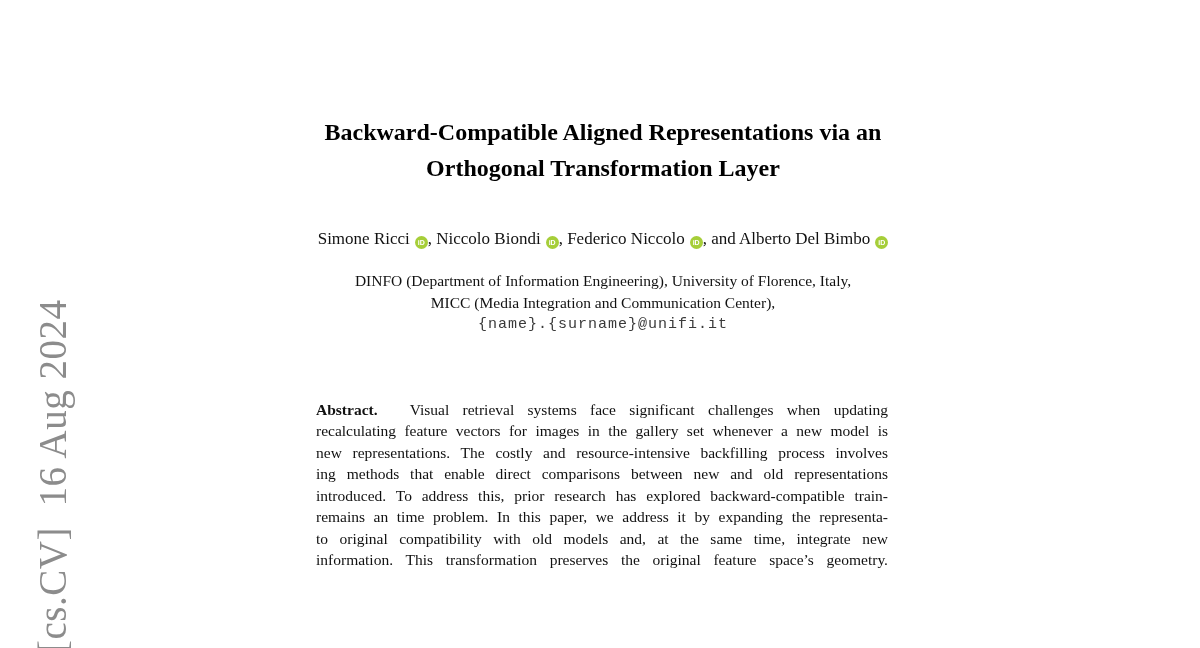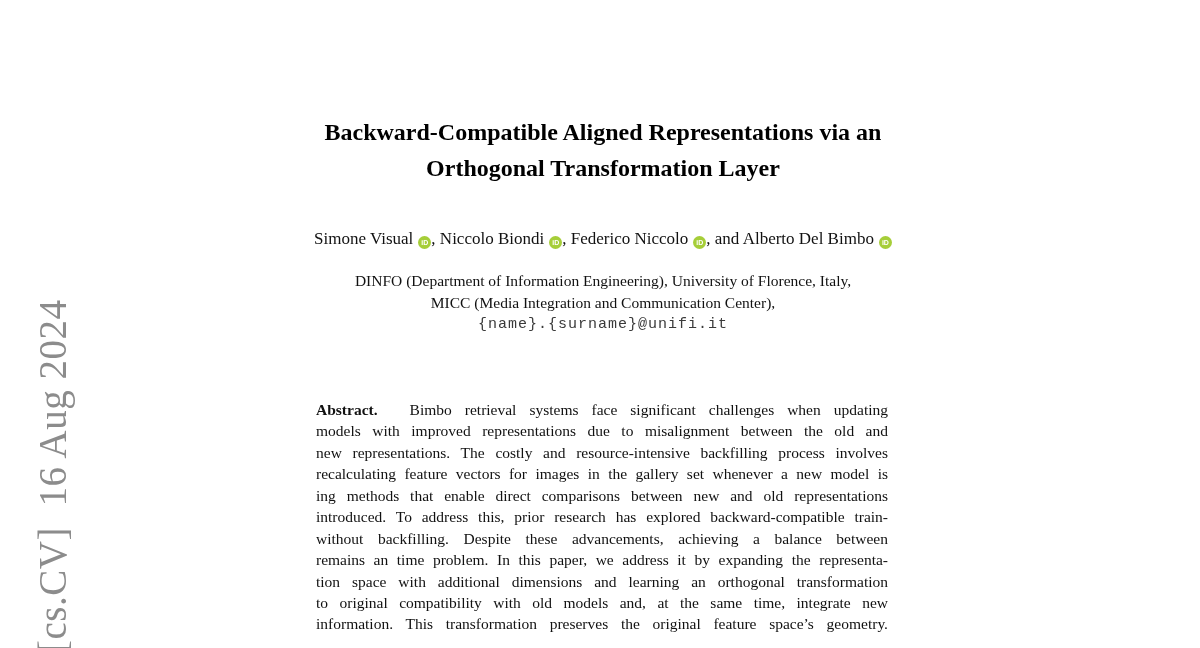--- a/index.html
+++ b/index.html
@@ -106,7 +106,7 @@
   <div>Orthogonal Transformation Layer</div>
 </div>
 
-<div class="centered-band authors"><span>Simone Visual</span><span class="orcid">
+<div class="centered-band authors"><span>Simone Ricci</span><span class="orcid">
       <span class="orcid-id">iD</span>
     </span><span class="sep">, </span><span>Niccolo Biondi</span><span class="orcid">
       <span class="orcid-id">iD</span>

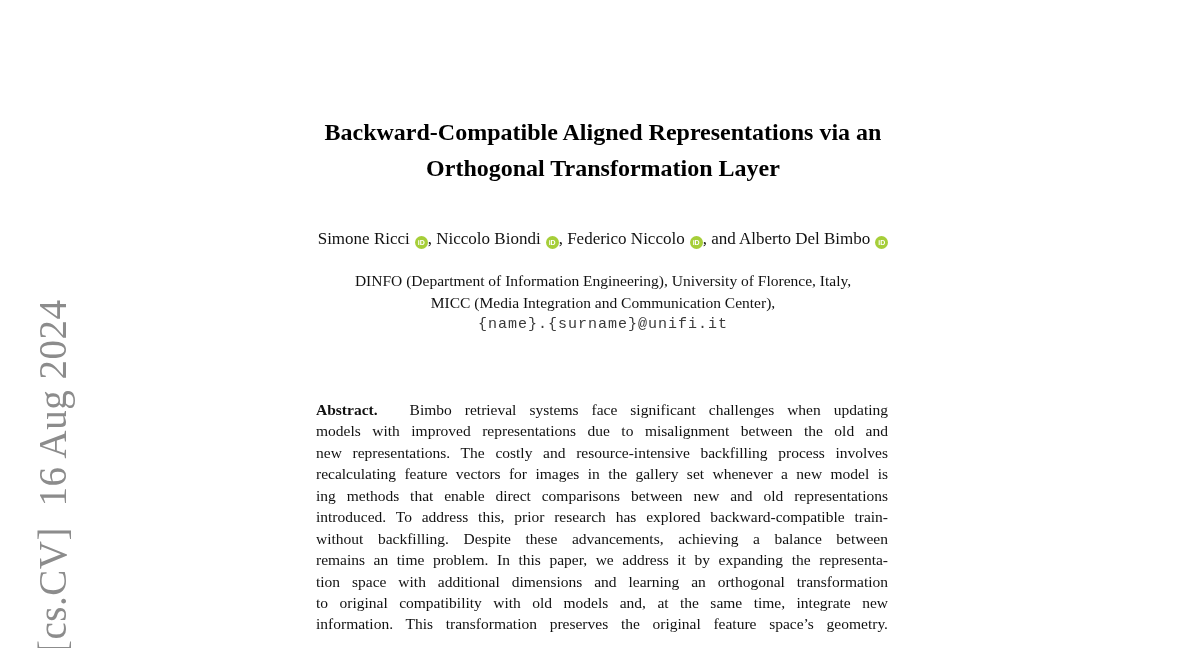--- a/index.html
+++ b/index.html
@@ -124,7 +124,7 @@
 <div class="centered-band email">{name}.{surname}@unifi.it</div>
 
 <div class="abstract">
-  <div class="abs-line"><span class="abs-label">Abstract.</span> <span>Bimbo retrieval systems face significant challenges when updating</span></div>
+  <div class="abs-line"><span class="abs-label">Abstract.</span> <span>Visual retrieval systems face significant challenges when updating</span></div>
   <div class="abs-line">models with improved representations due to misalignment between the old and</div>
   <div class="abs-line">new representations. The costly and resource-intensive backfilling process involves</div>
   <div class="abs-line">recalculating feature vectors for images in the gallery set whenever a new model is</div>

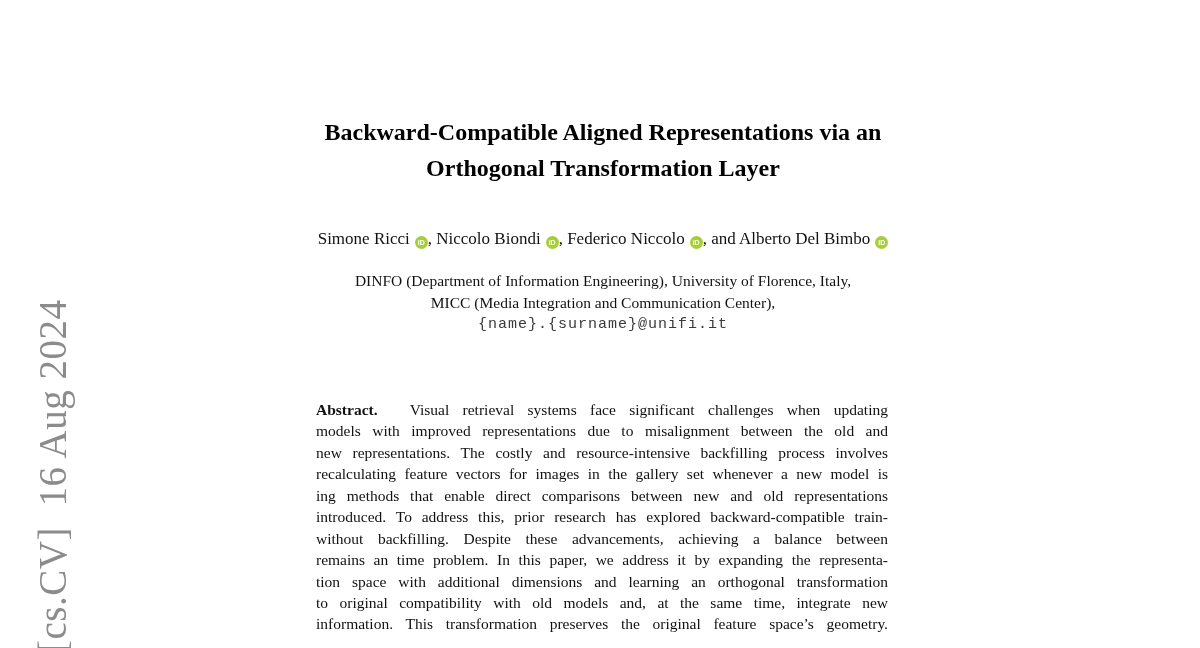--- a/index.html
+++ b/index.html
@@ -125,7 +125,6 @@
 
 <div class="abstract">
   <div class="abs-line"><span class="abs-label">Abstract.</span> <span>Visual retrieval systems face significant challenges when updating</span></div>
-  <div class="abs-line">models with improved representations due to misalignment between the old and</div>
   <div class="abs-line">new representations. The costly and resource-intensive backfilling process involves</div>
   <div class="abs-line">recalculating feature vectors for images in the gallery set whenever a new model is</div>
   <div class="abs-line">ing methods that enable direct comparisons between new and old representations</div>

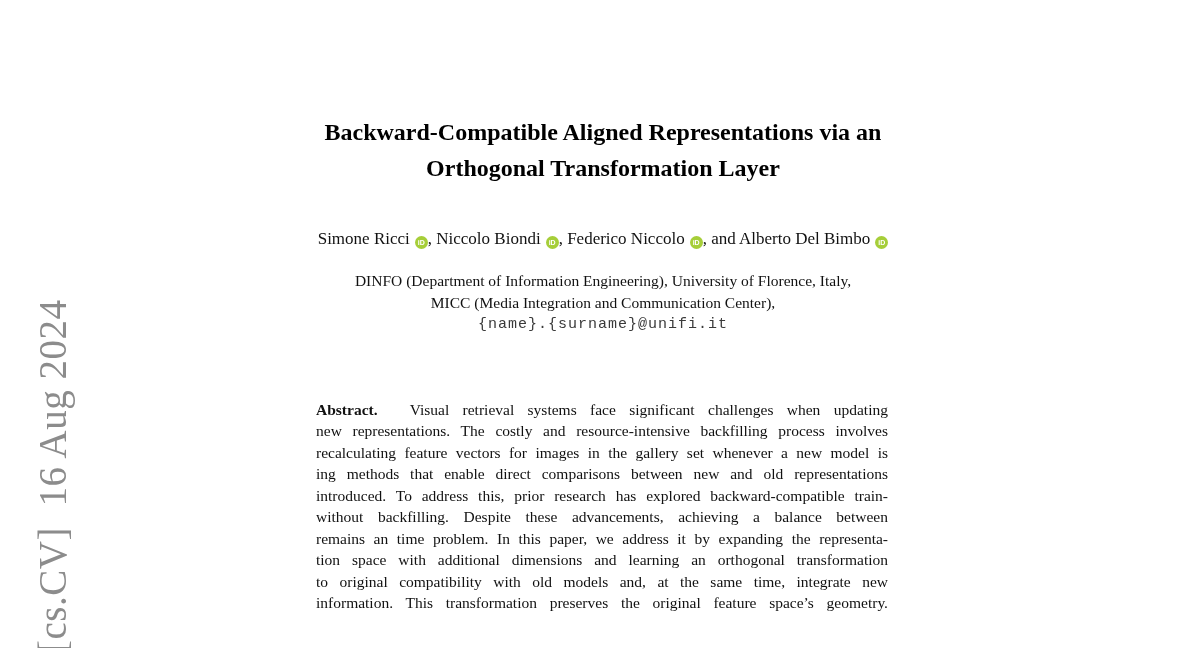--- a/index.html
+++ b/index.html
@@ -125,8 +125,8 @@
 
 <div class="abstract">
   <div class="abs-line"><span class="abs-label">Abstract.</span> <span>Visual retrieval systems face significant challenges when updating</span></div>
+  <div class="abs-line">recalculating feature vectors for images in the gallery set whenever a new model is</div>
   <div class="abs-line">new representations. The costly and resource-intensive backfilling process involves</div>
-  <div class="abs-line">recalculating feature vectors for images in the gallery set whenever a new model is</div>
   <div class="abs-line">ing methods that enable direct comparisons between new and old representations</div>
   <div class="abs-line">introduced. To address this, prior research has explored backward-compatible train-</div>
   <div class="abs-line">without backfilling. Despite these advancements, achieving a balance between</div>

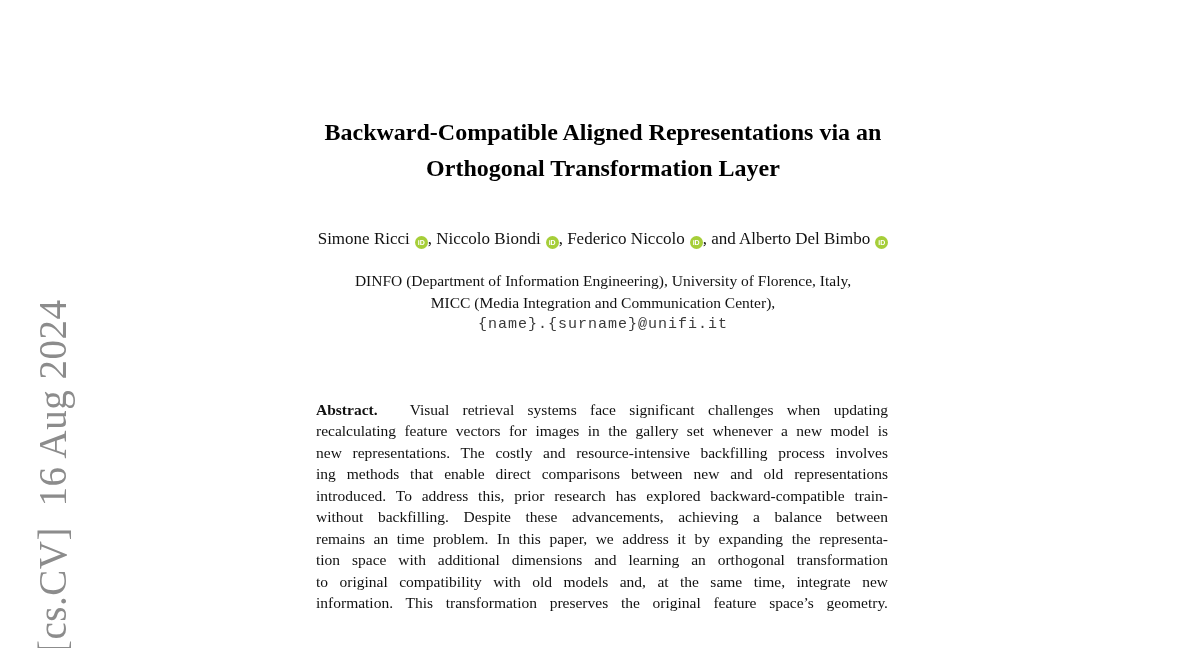--- a/index.html
+++ b/index.html
@@ -129,7 +129,6 @@
   <div class="abs-line">new representations. The costly and resource-intensive backfilling process involves</div>
   <div class="abs-line">ing methods that enable direct comparisons between new and old representations</div>
   <div class="abs-line">introduced. To address this, prior research has explored backward-compatible train-</div>
-  <div class="abs-line">without backfilling. Despite these advancements, achieving a balance between</div>
   <div class="abs-line">remains an time problem. In this paper, we address it by expanding the representa-</div>
   <div class="abs-line">tion space with additional dimensions and learning an orthogonal transformation</div>
   <div class="abs-line">to original compatibility with old models and, at the same time, integrate new</div>

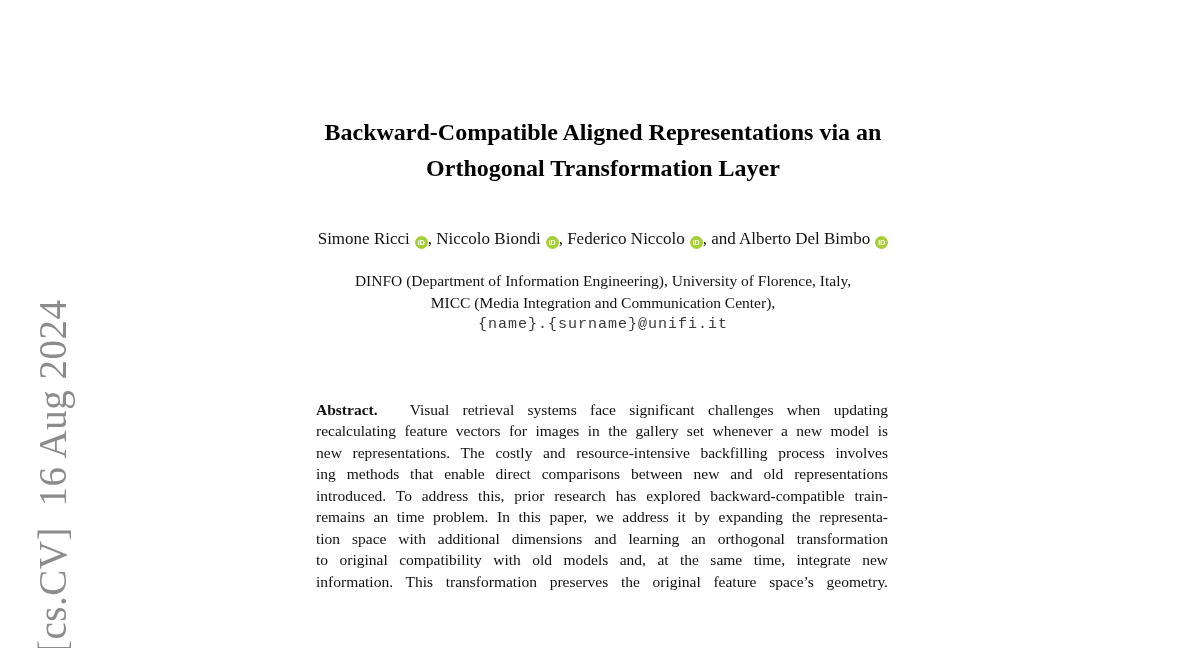--- a/index.html
+++ b/index.html
@@ -130,7 +130,6 @@
   <div class="abs-line">ing methods that enable direct comparisons between new and old representations</div>
   <div class="abs-line">introduced. To address this, prior research has explored backward-compatible train-</div>
   <div class="abs-line">remains an time problem. In this paper, we address it by expanding the representa-</div>
-  <div class="abs-line">tion space with additional dimensions and learning an orthogonal transformation</div>
   <div class="abs-line">to original compatibility with old models and, at the same time, integrate new</div>
   <div class="abs-line">information. This transformation preserves the original feature space’s geometry.</div>
 </div>

